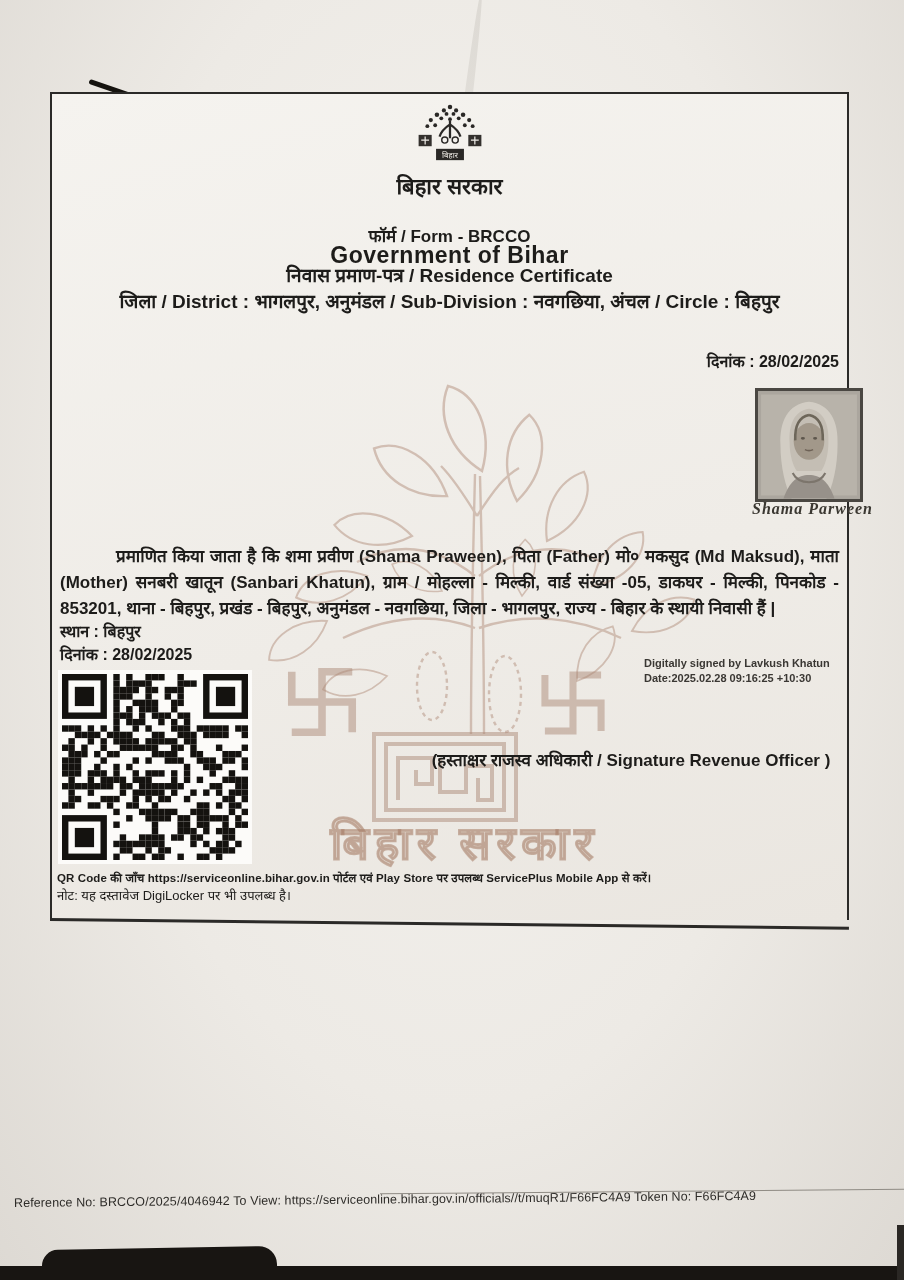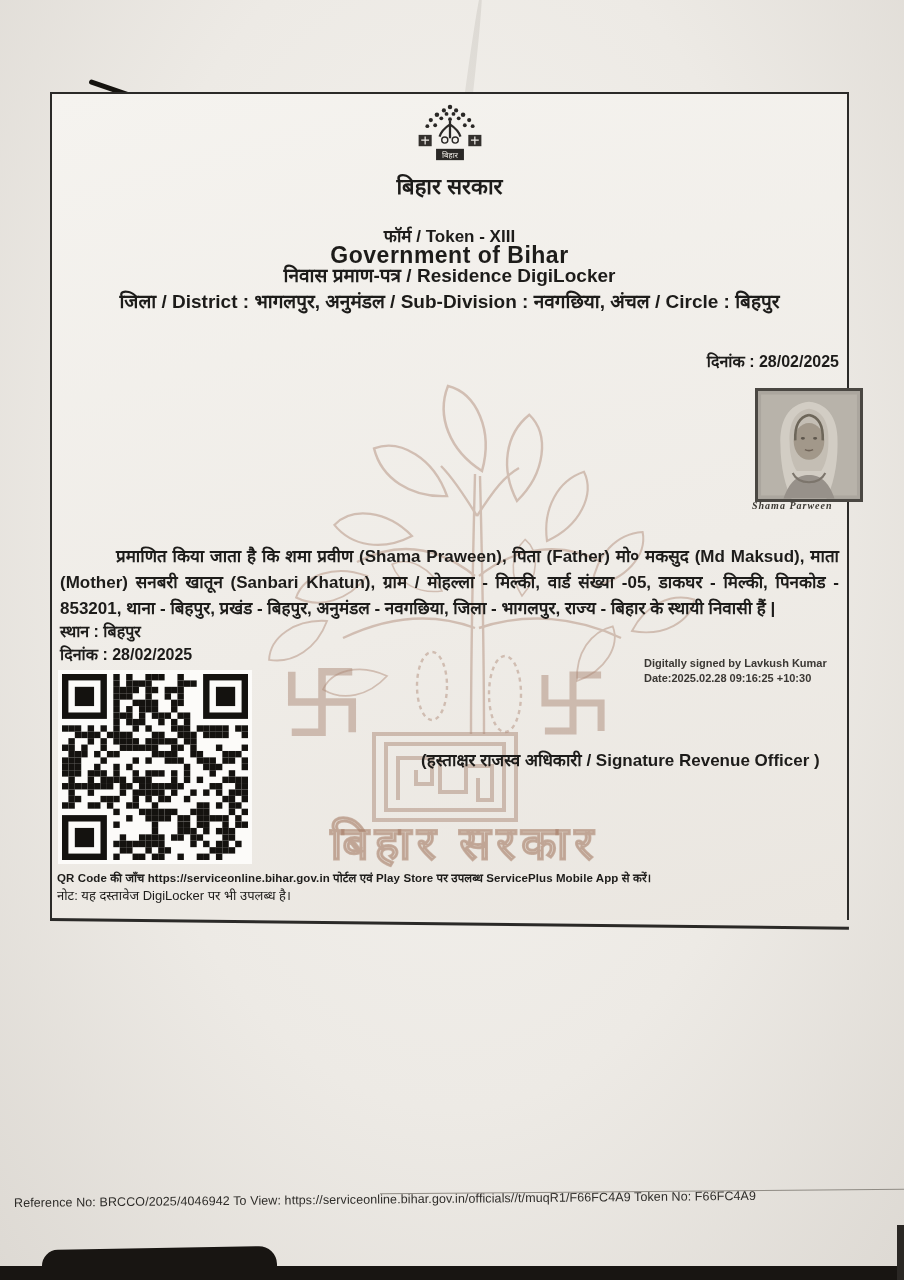--- a/index.html
+++ b/index.html
@@ -137,7 +137,7 @@
 
   <div class="hdr-hindi center">बिहार सरकार</div>
   <div class="hdr-eng center">Government of Bihar</div>
-  <div class="hdr-form center">फॉर्म / Token - XIII</div>
+  <div class="hdr-form center">फॉर्म / Form - BRCCO</div>
   <div class="hdr-cert-title center">निवास प्रमाण-पत्र / Residence DigiLocker</div>
   <div class="hdr-district center">जिला / District : भागलपुर, अनुमंडल / Sub-Division : नवगछिया, अंचल / Circle : बिहपुर</div>
 

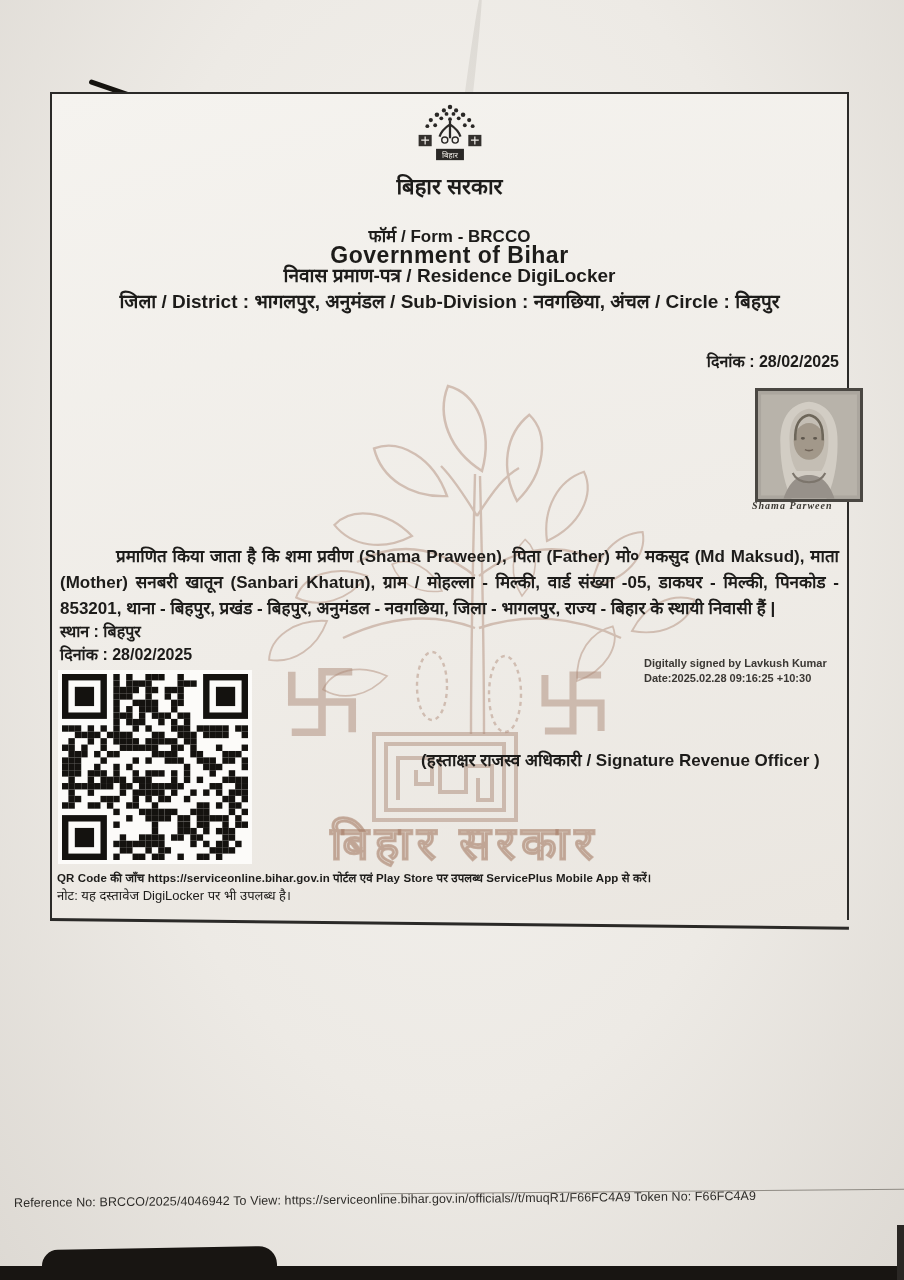--- a/index.html
+++ b/index.html
@@ -138,7 +138,7 @@
   <div class="hdr-hindi center">बिहार सरकार</div>
   <div class="hdr-eng center">Government of Bihar</div>
   <div class="hdr-form center">फॉर्म / Form - BRCCO</div>
-  <div class="hdr-cert-title center">निवास प्रमाण-पत्र / Residence DigiLocker</div>
+  <div class="hdr-cert-title center">निवास प्रमाण-पत्र / Residence Certificate</div>
   <div class="hdr-district center">जिला / District : भागलपुर, अनुमंडल / Sub-Division : नवगछिया, अंचल / Circle : बिहपुर</div>
 
   <div class="meta-date">दिनांक : 28/02/2025</div>

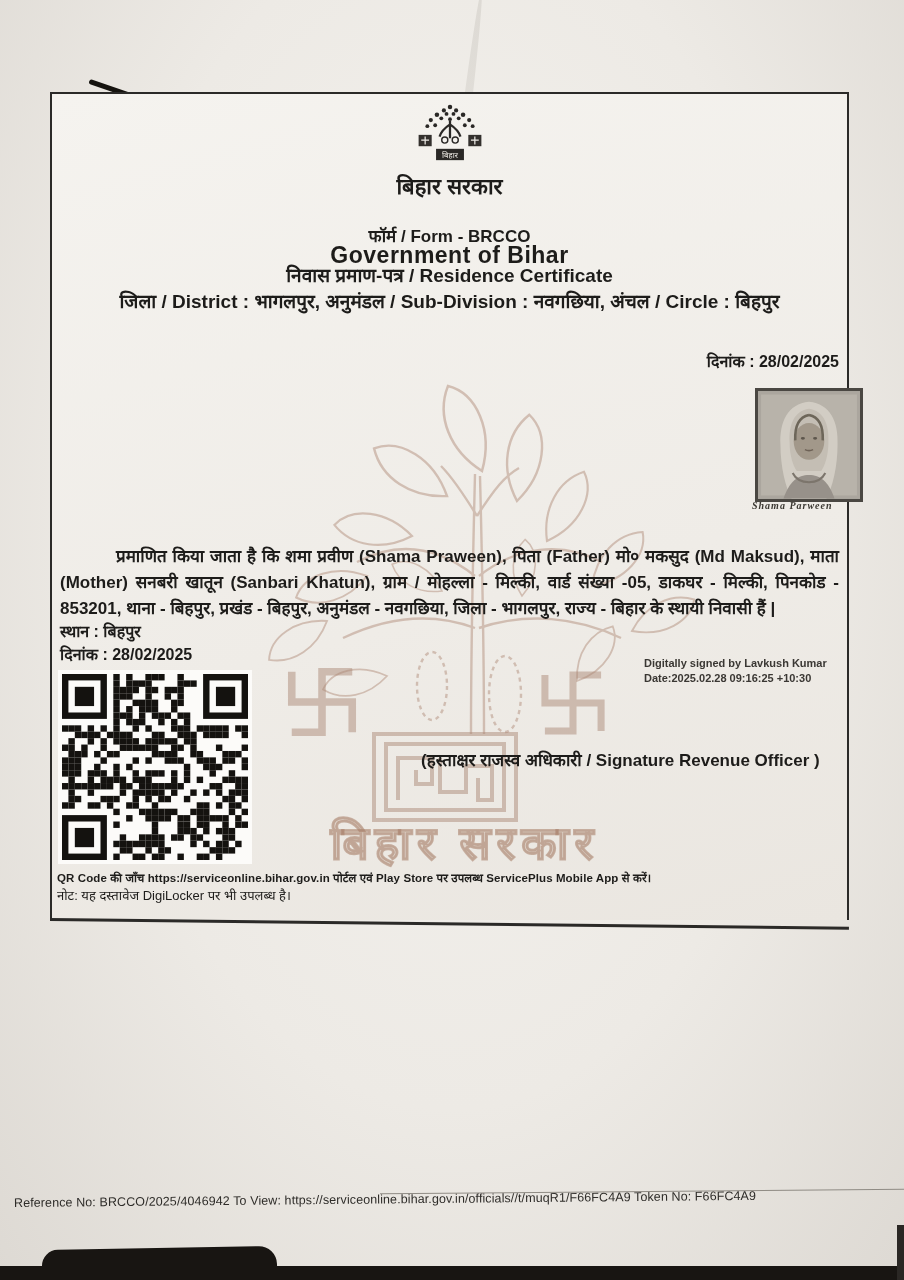--- a/index.html
+++ b/index.html
@@ -54,7 +54,7 @@
   .photo{position:absolute;left:703px;top:294px;width:102px;height:108px;border:3px solid #4a4742;background:#a9a49c;}
   .photo svg{display:block;width:100%;height:100%;}
   .photo-caption{
-    position:absolute;left:700px;top:406px;width:110px;font-size:10px;
+    position:absolute;left:700px;top:406px;width:110px;font-size:16px;
     font-family:"Liberation Serif", serif;font-style:italic;font-weight:bold;color:#3b3832;
     letter-spacing:1px;white-space:nowrap;
   }

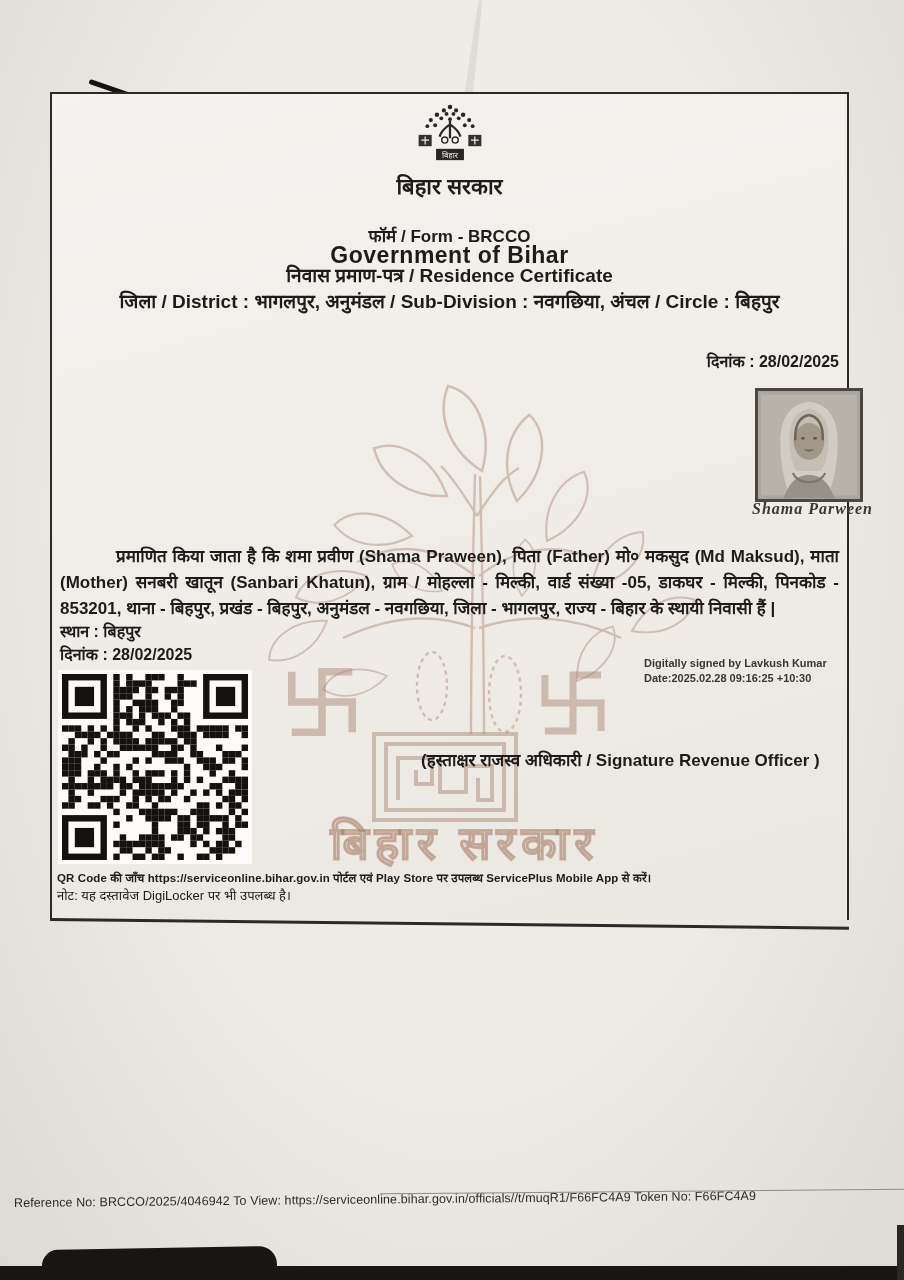--- a/index.html
+++ b/index.html
@@ -572,7 +572,7 @@
   </div>
 
   <div class="dsig">
-    <div>Digitally signed by Lavkush Kumar</div>
+    <div>Digitally signed by Lavkush Khatun</div>
     <div>Date:2025.02.28 09:16:25 +10:30</div>
   </div>
 

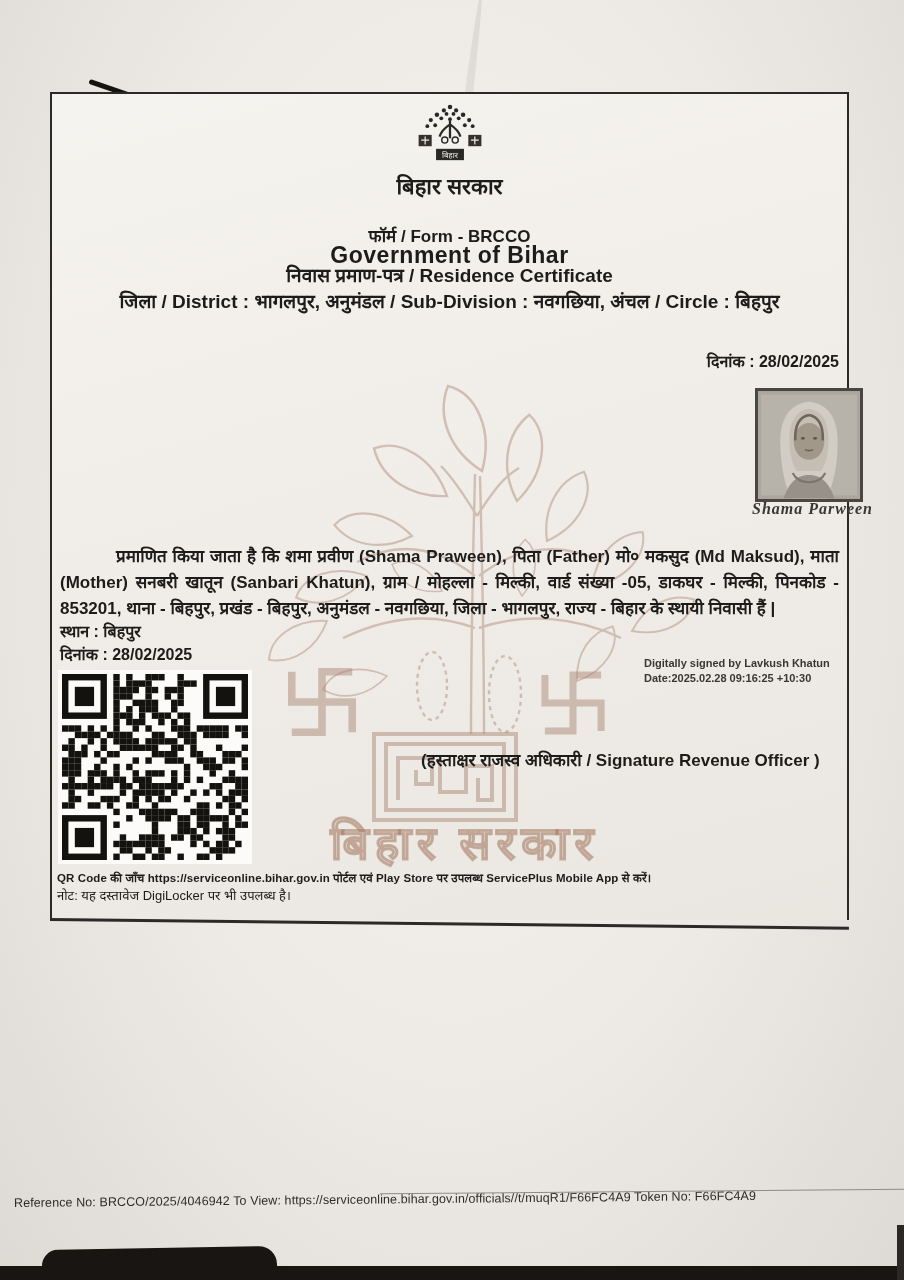--- a/index.html
+++ b/index.html
@@ -86,7 +86,7 @@
   .qr svg{display:block;width:100%;height:100%;}
 
   .dsig{position:absolute;left:592px;top:562px;font-size:11px;font-weight:600;color:#3a3733;line-height:15px;}
-  .officer{position:absolute;right:6px;top:654px;width:420px;font-size:17px;font-weight:bold;text-align:left;}
+  .officer{position:absolute;right:6px;top:654px;width:420px;font-size:17px;font-weight:bold;text-align:center;}
 
   .note1{position:absolute;left:5px;top:776px;font-size:11.5px;font-weight:bold;letter-spacing:.1px;}
   .note2{position:absolute;left:5px;top:792px;font-size:13px;font-weight:normal;}

